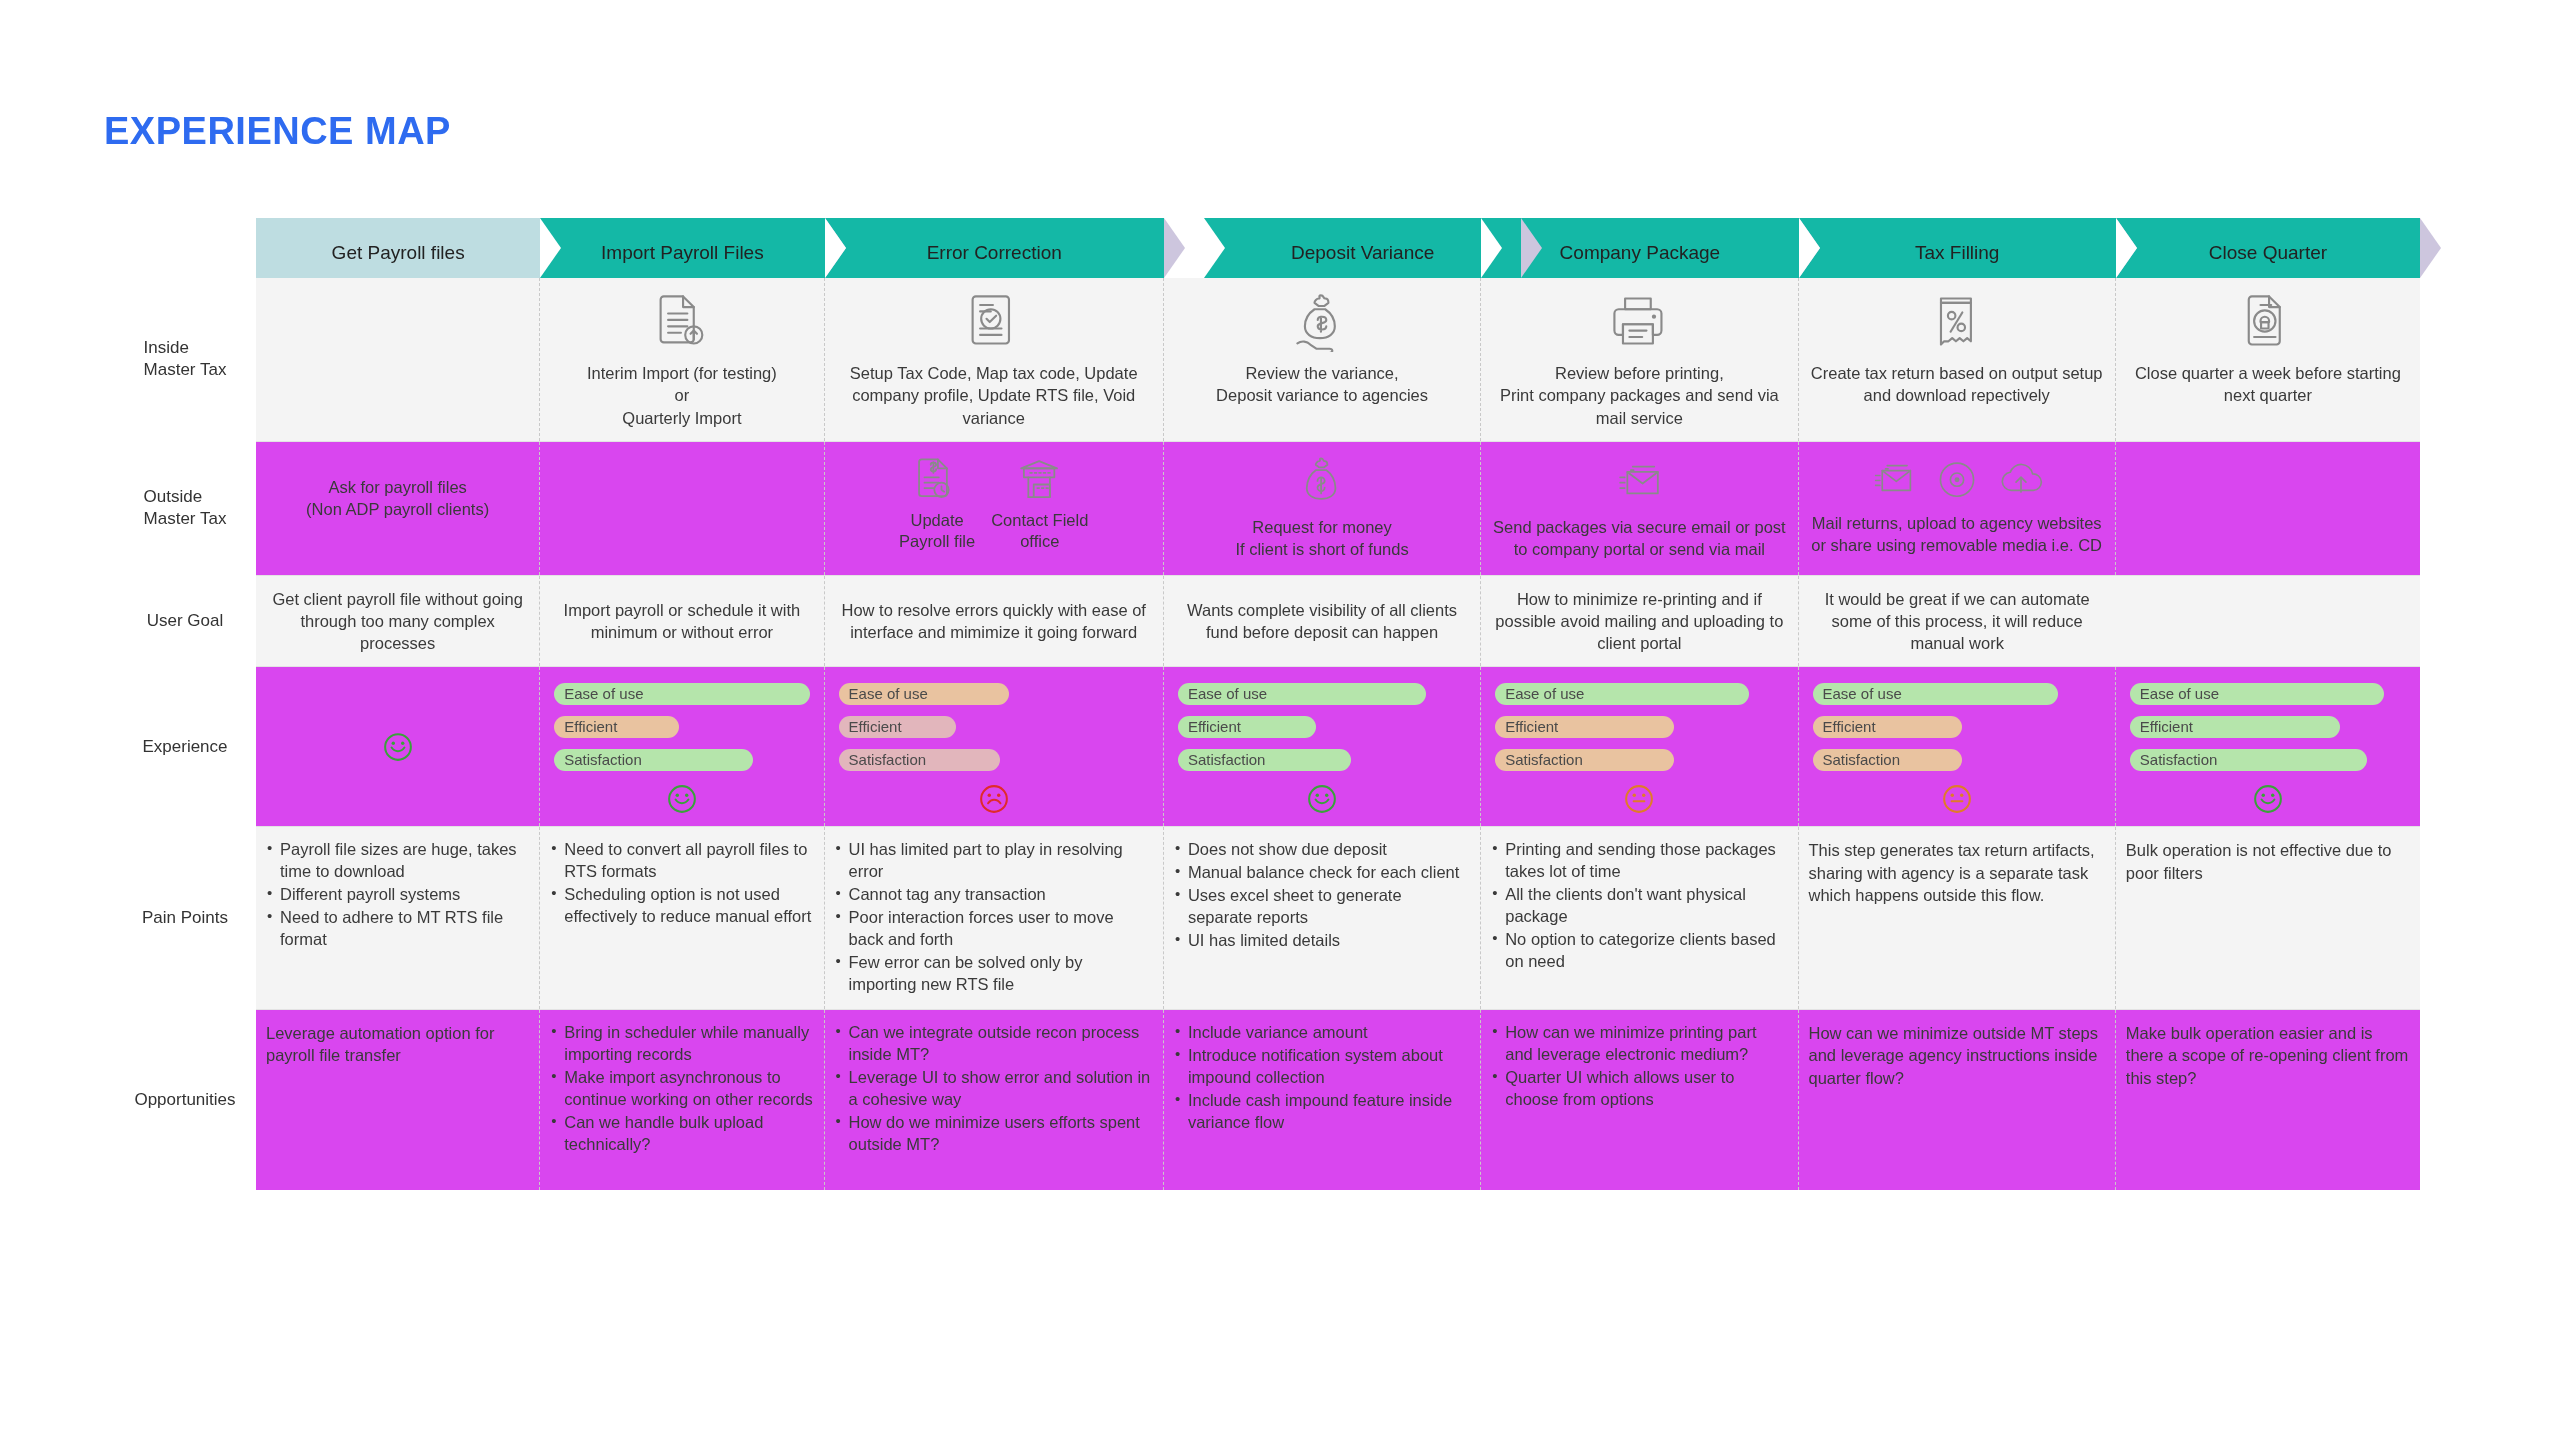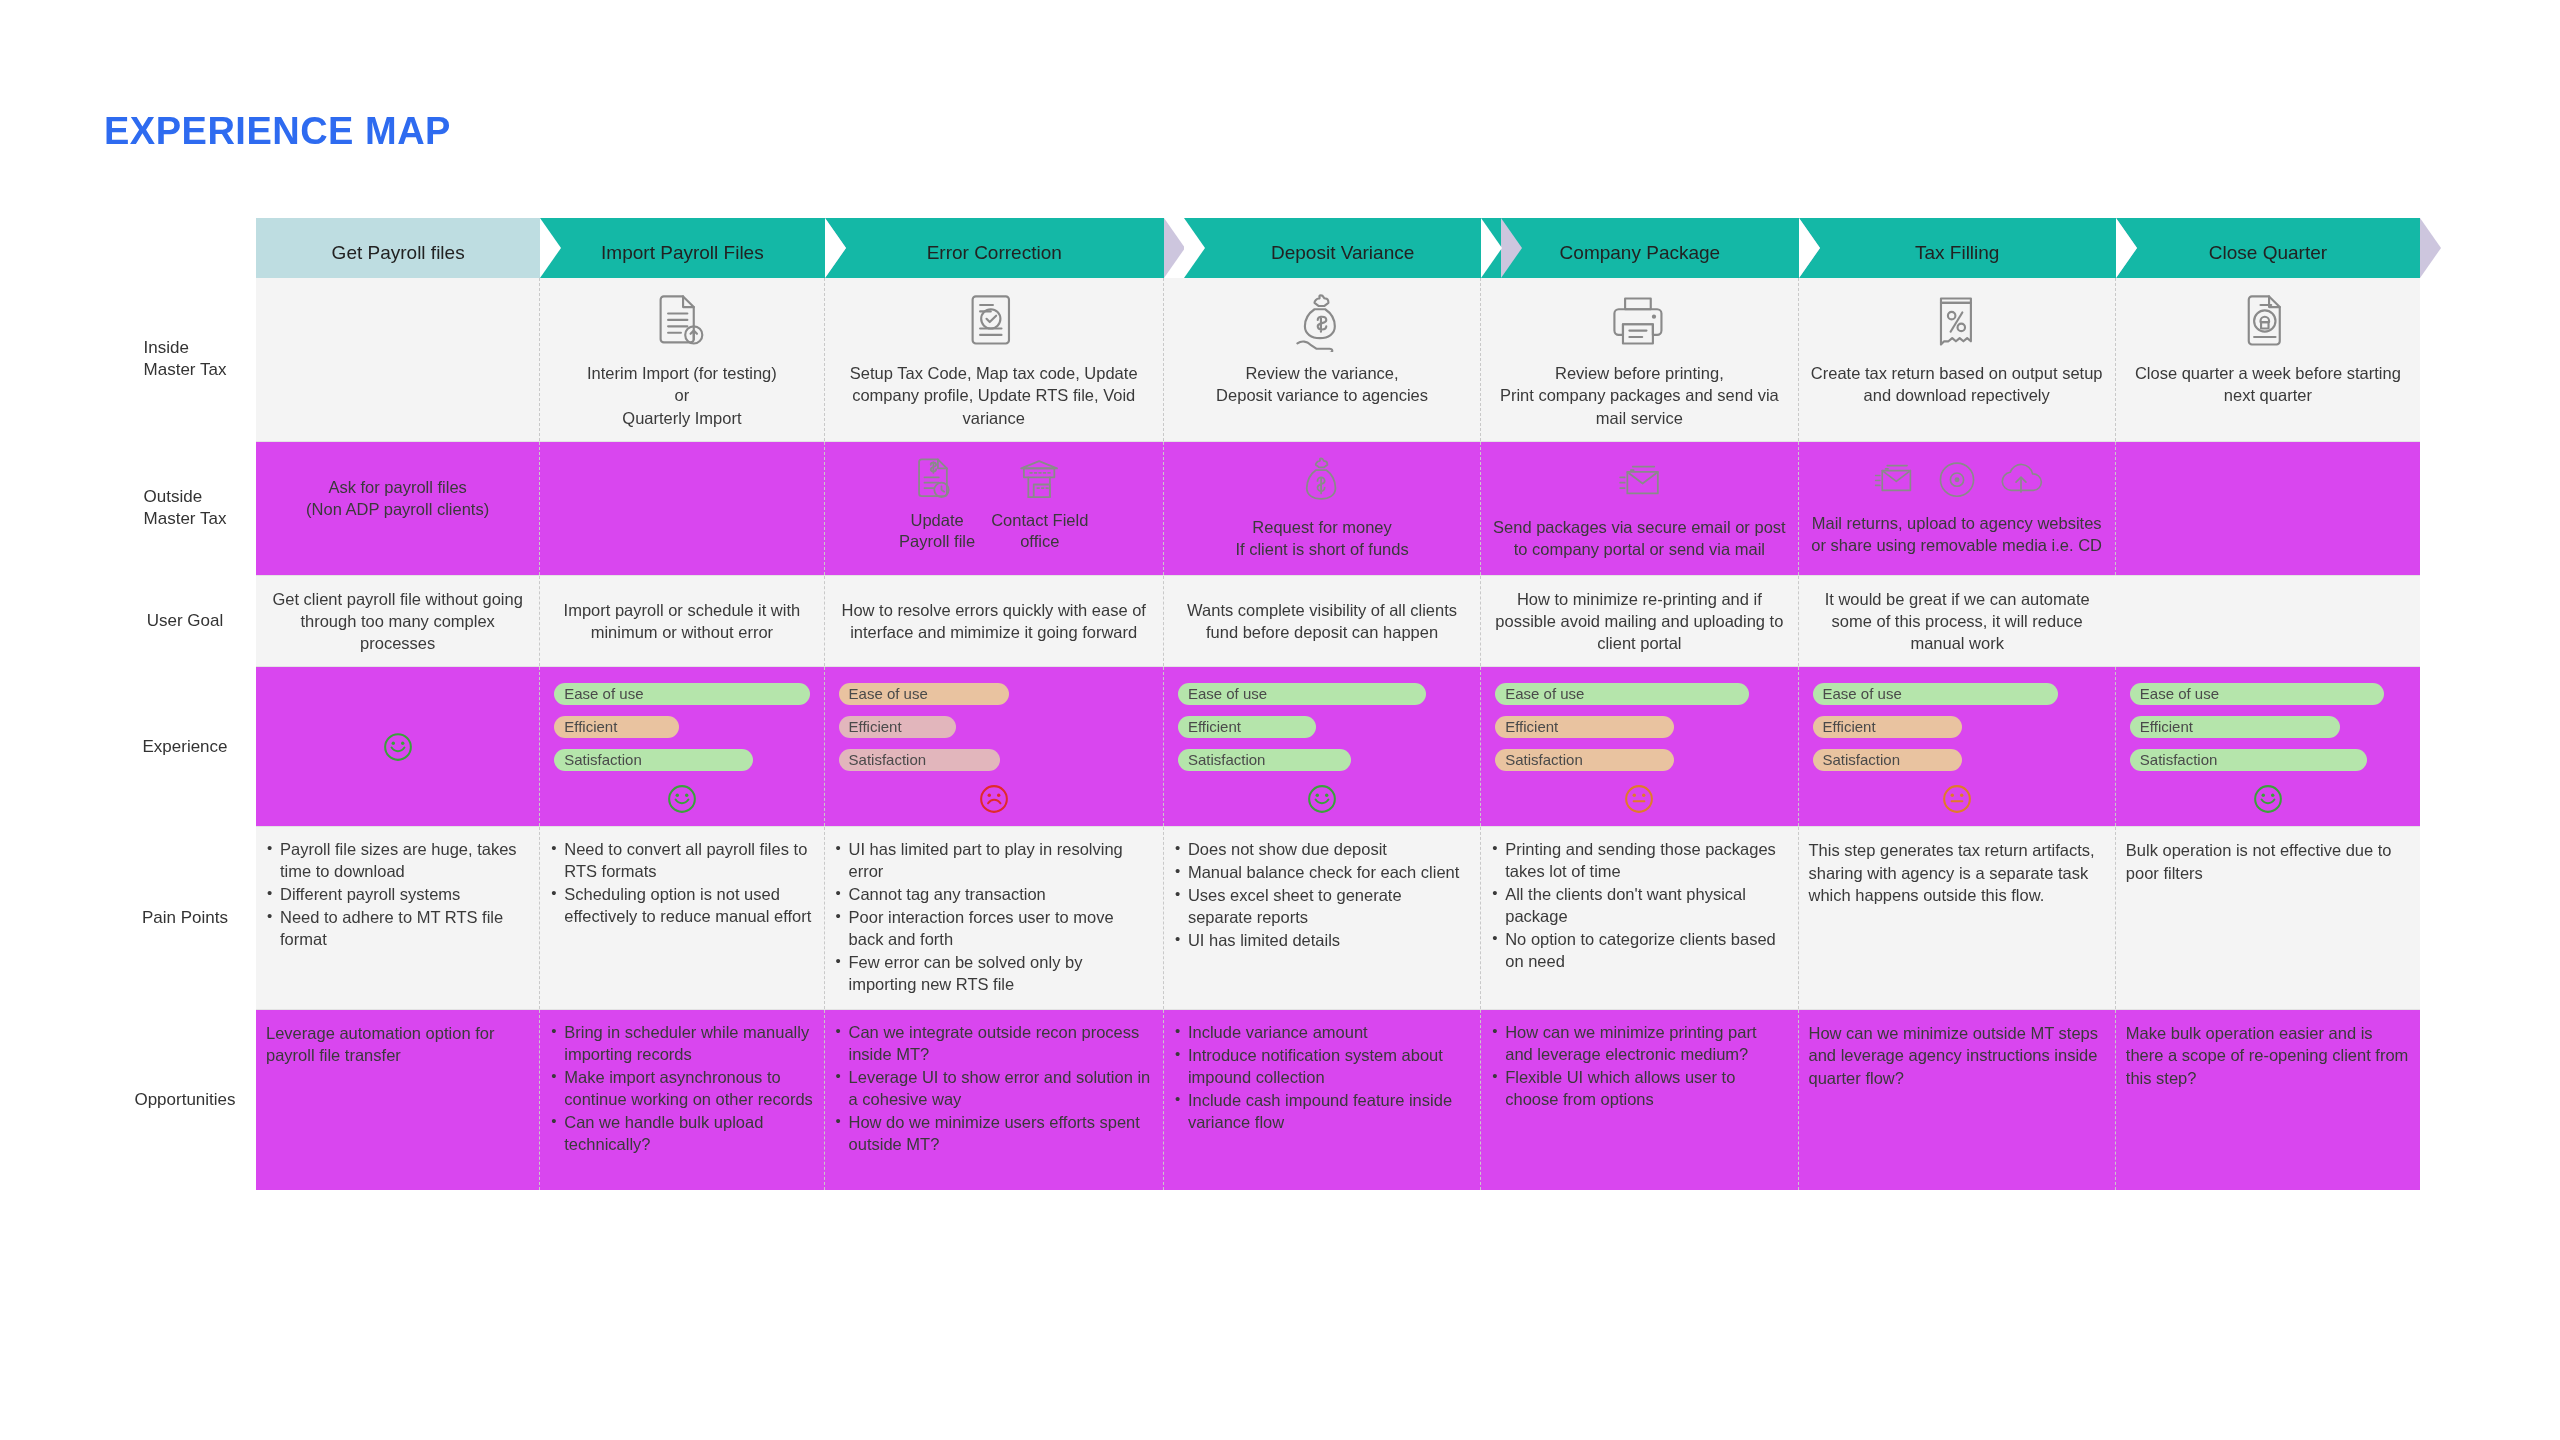--- a/index.html
+++ b/index.html
@@ -133,7 +133,7 @@
         <div class="chev chev-rest" style="left: 568.546px; width: 339.365px;">
           <span class="chev-label">Error Correction</span>
         </div>
-        <div class="chev chev-rest" style="left: 928px; width: 317.328px;">
+        <div class="chev chev-rest" style="left: 948px; width: 317.328px;">
           <span class="chev-label">Deposit Variance</span>
         </div>
         <div class="chev chev-rest" style="left: 1225.24px; width: 317.328px;">

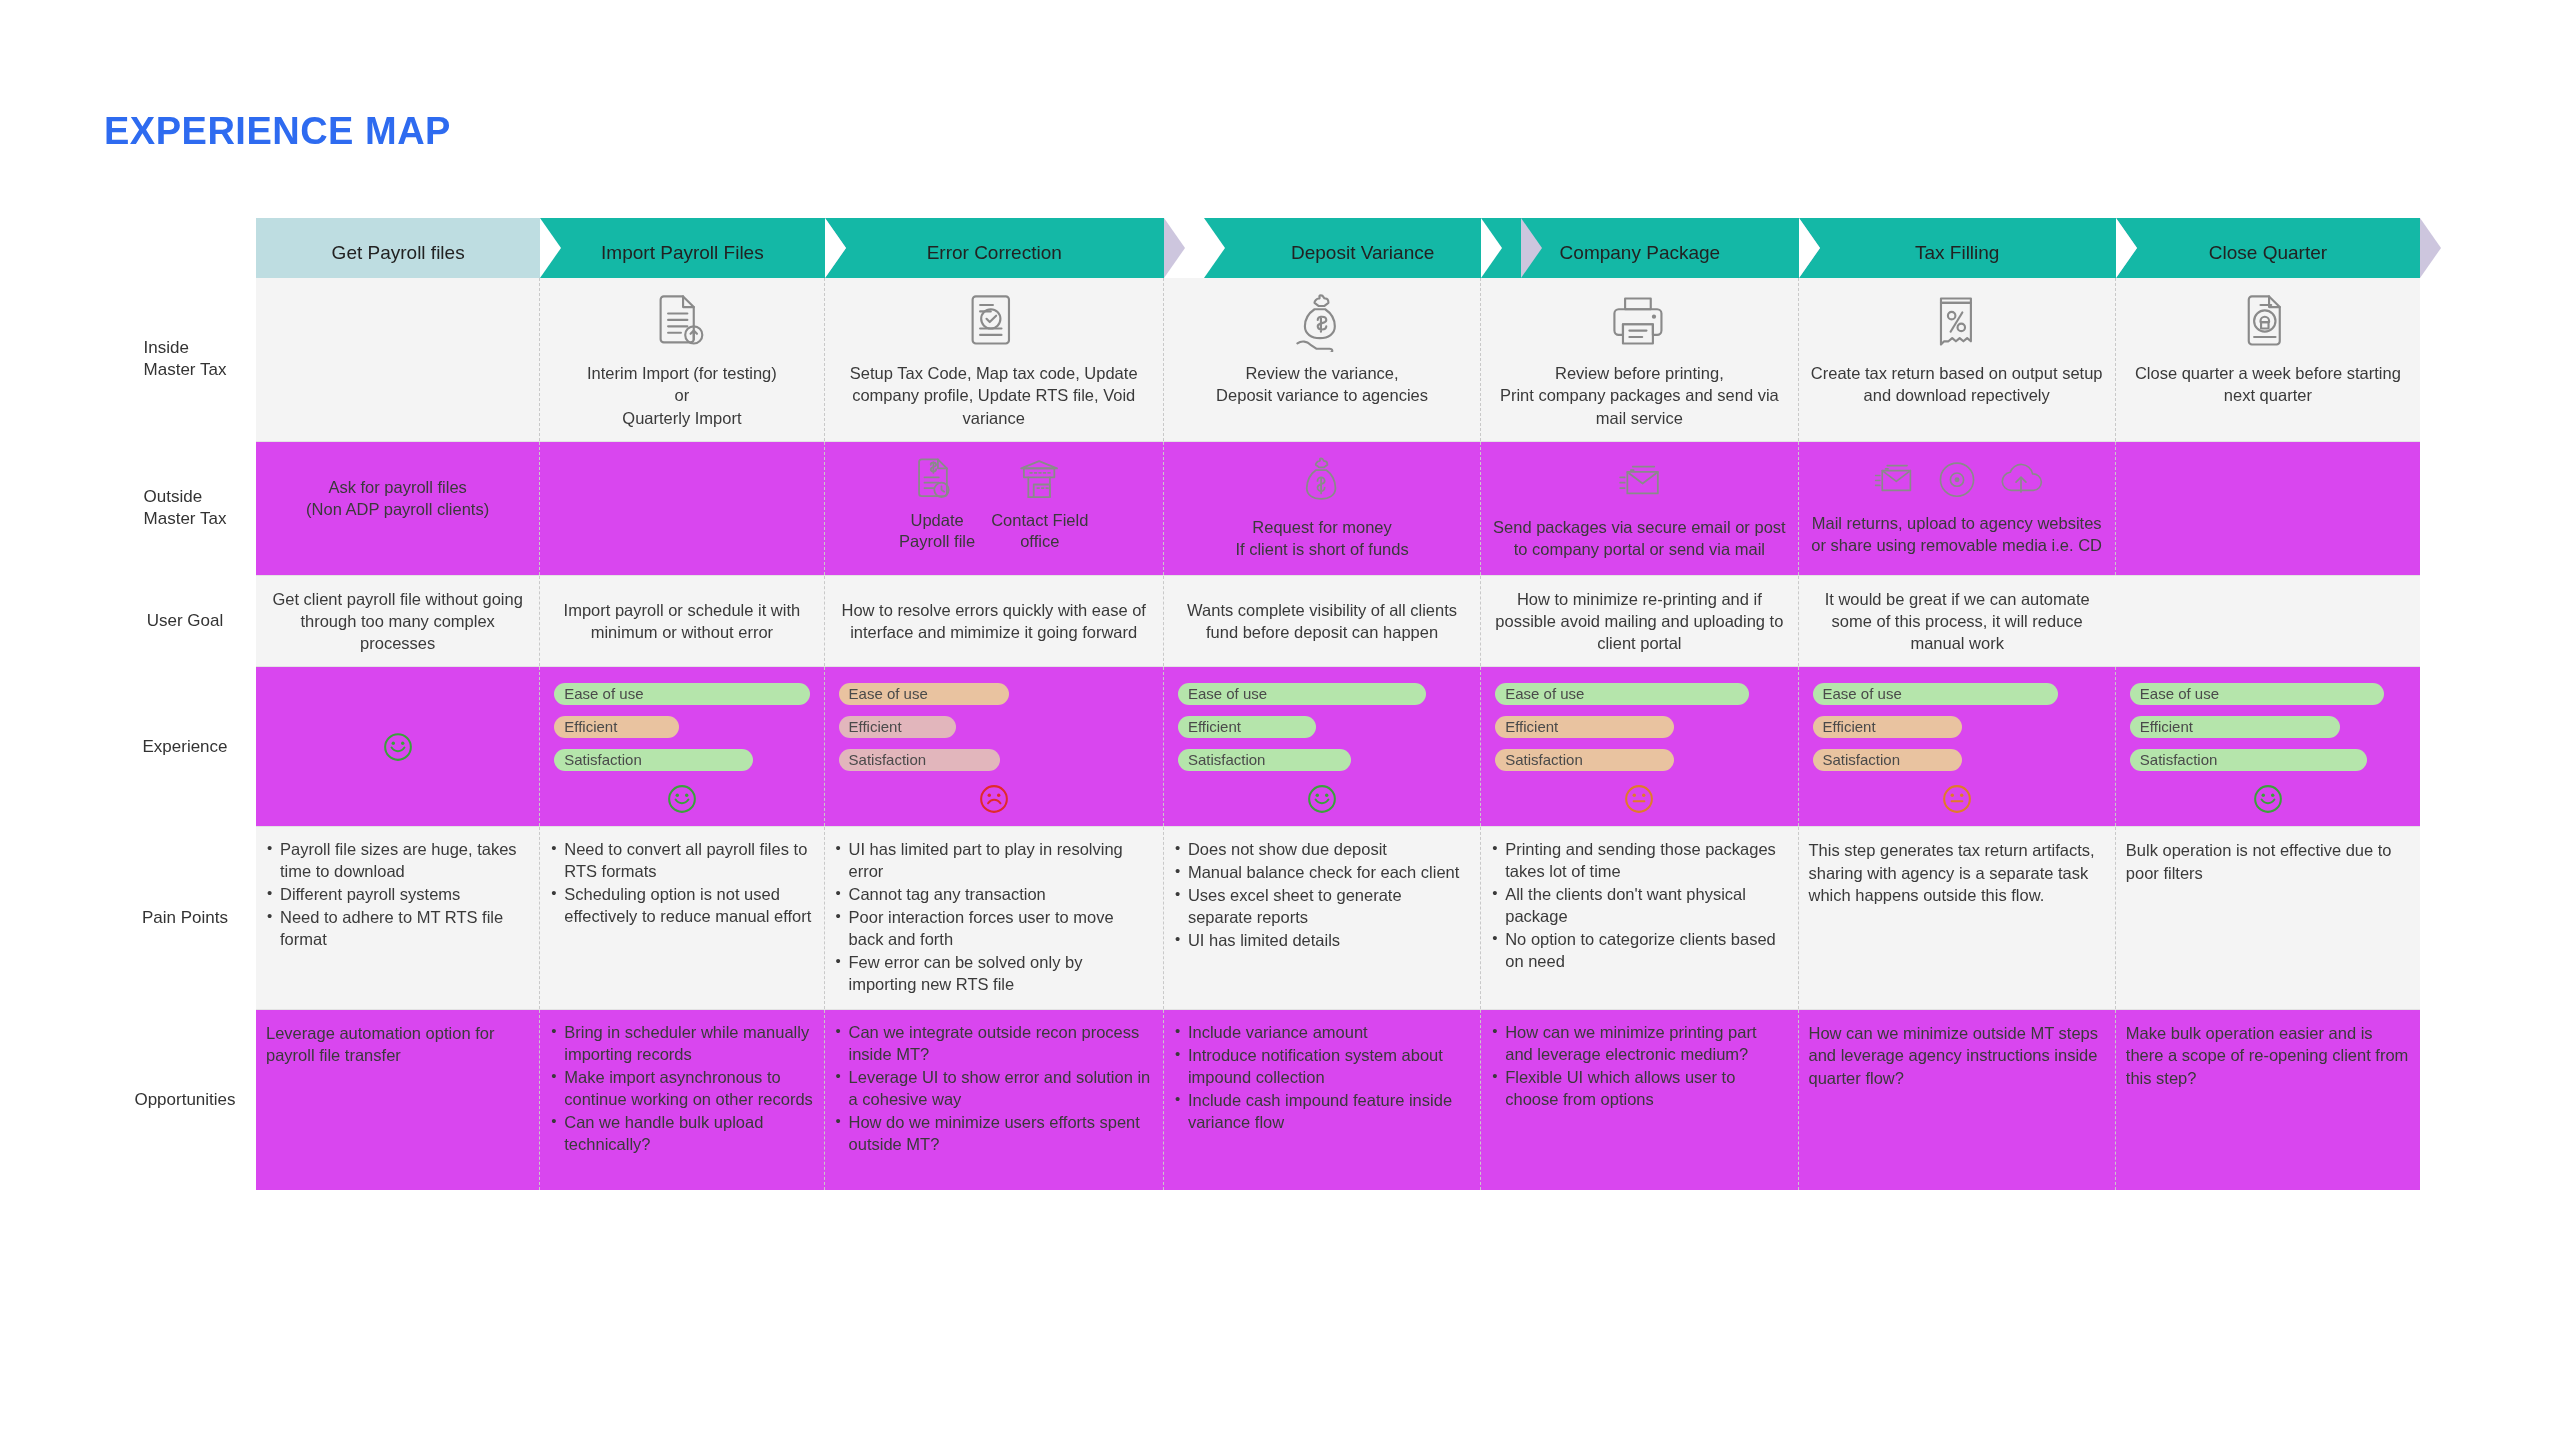--- a/index.html
+++ b/index.html
@@ -577,7 +577,7 @@
           <div class="cell" style="width: 317.328px; flex: 0 0 317.328px;;min-height:180px;text-align:left">
             <ul class="bullets">
               <li>How can we minimize printing part and leverage electronic medium?</li>
-              <li>Flexible UI which allows user to choose from options</li>
+              <li>Quarter UI which allows user to choose from options</li>
             </ul>
           </div>
           <div class="cell" style="width: 317.328px; flex: 0 0 317.328px;;min-height:180px;text-align:left">

